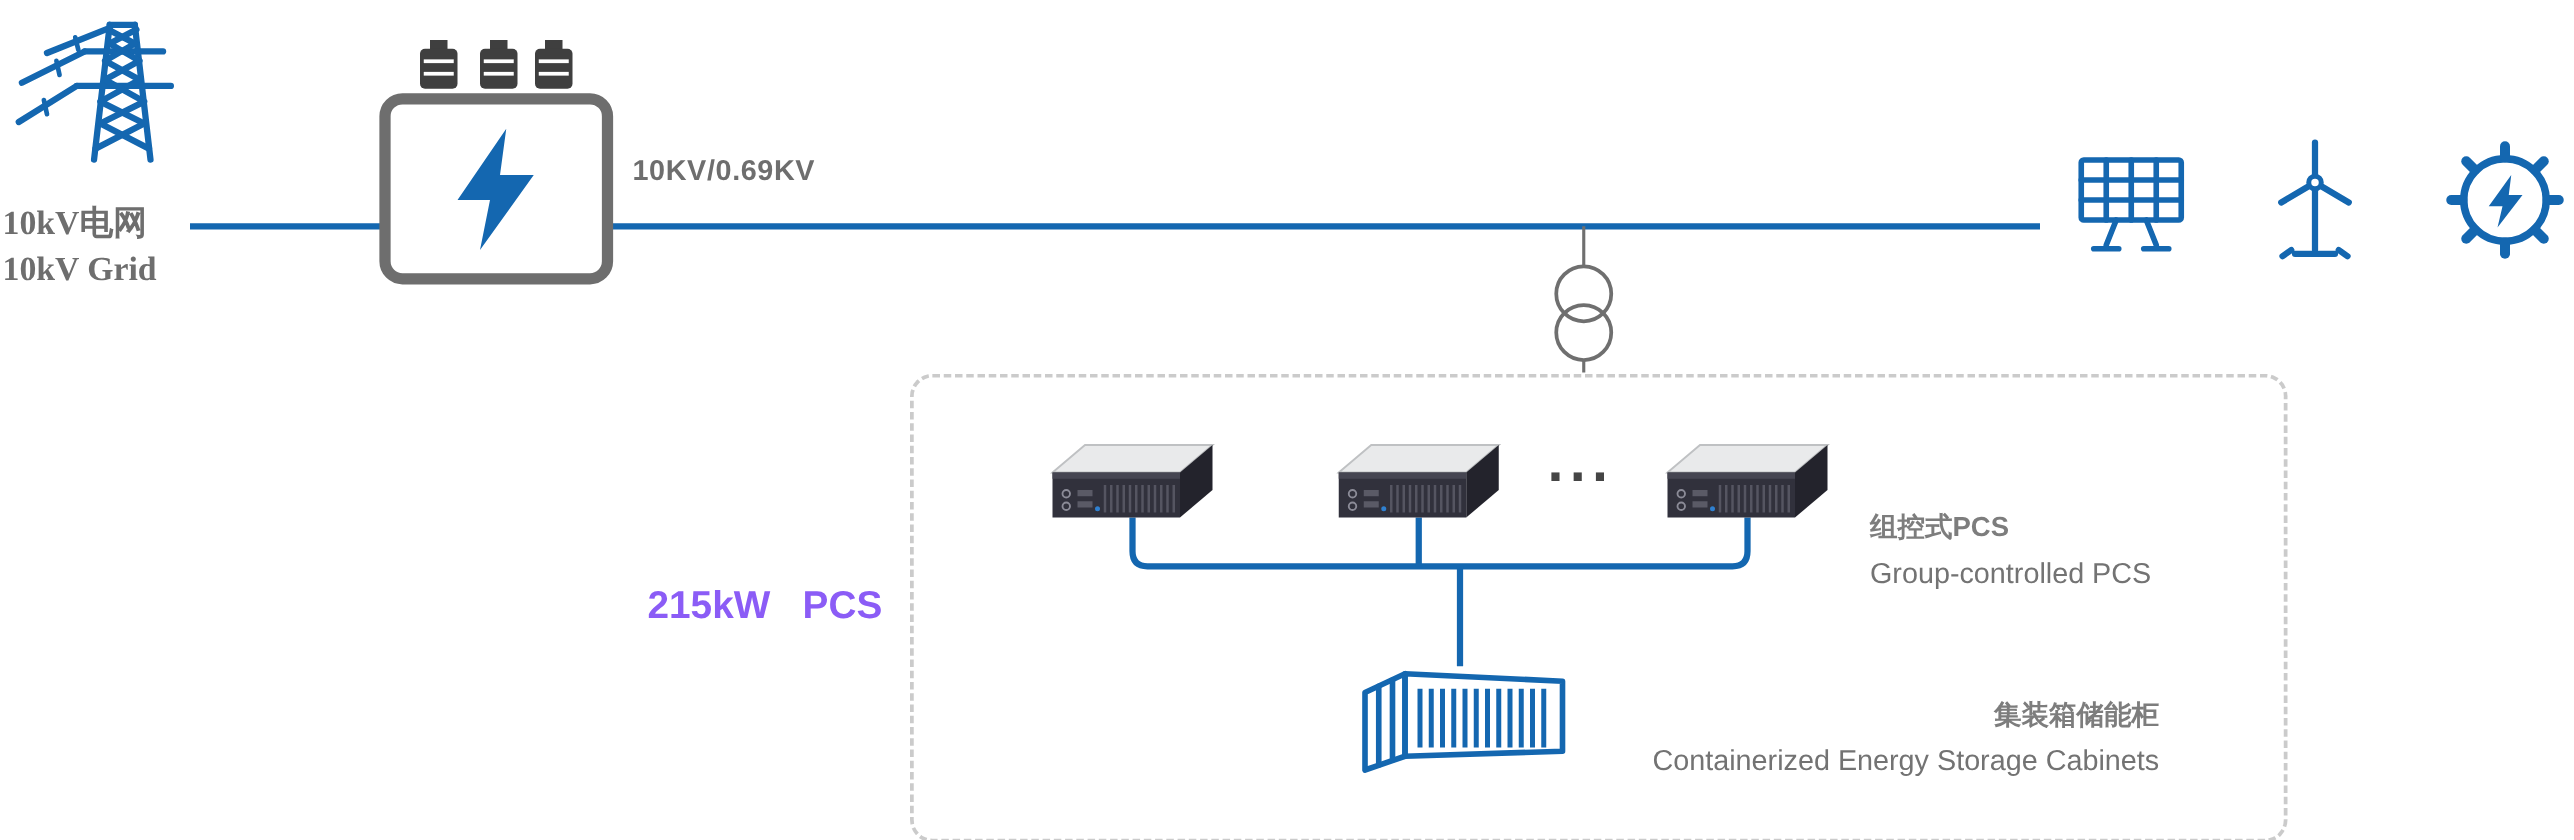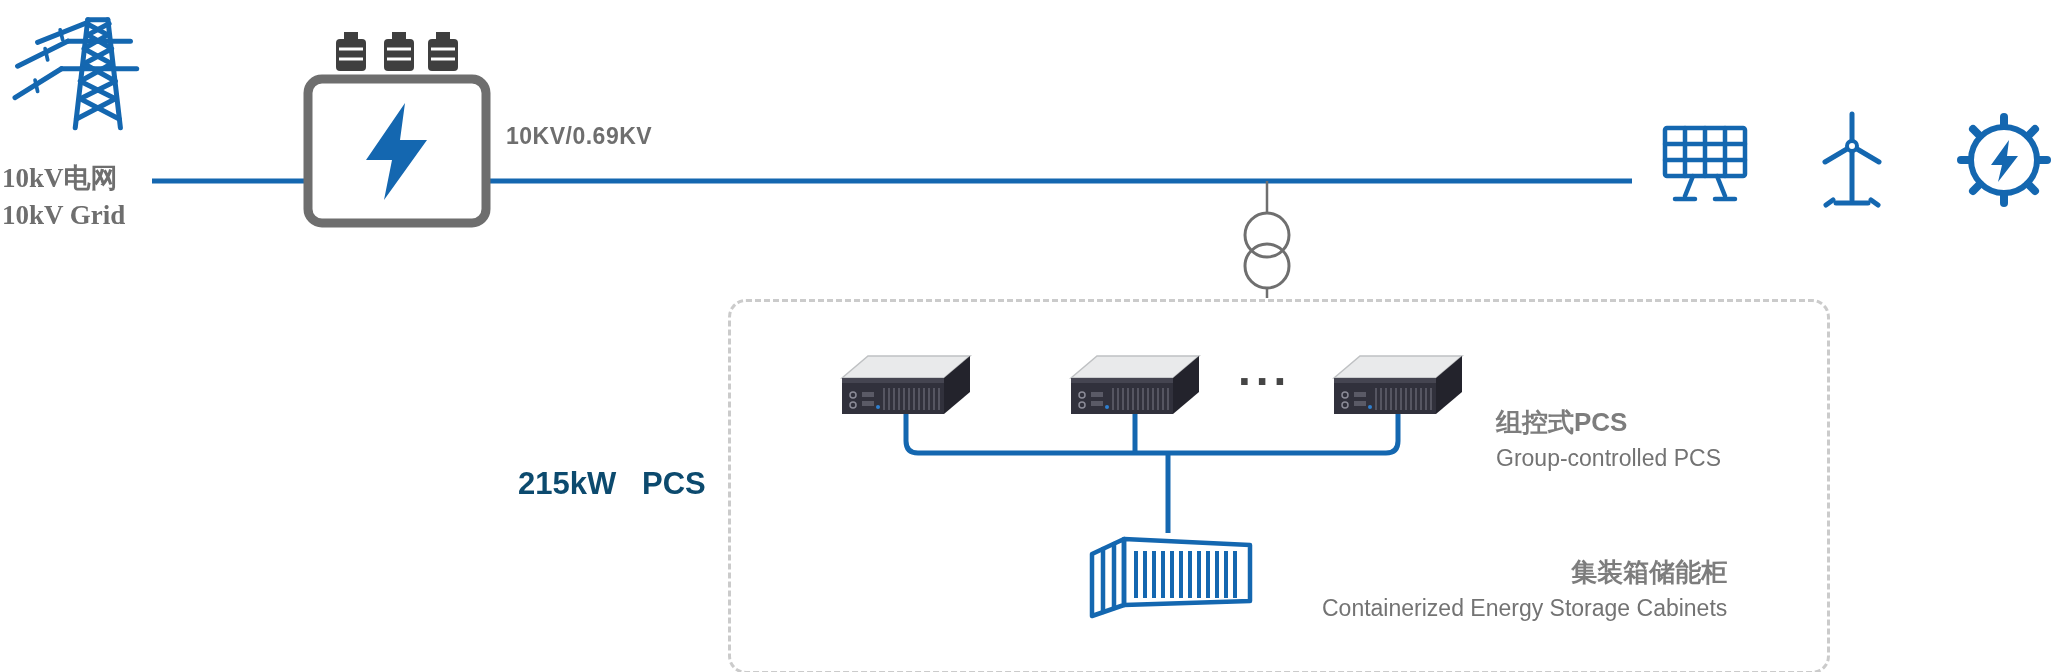--- a/index.html
+++ b/index.html
@@ -12,7 +12,7 @@
   .power-label{left:518px;top:466px;font-size:31px;font-weight:700;color:#0c4a6e;white-space:pre;}
   .ellipsis{left:1238px;top:342px;font-size:46px;font-weight:700;color:#454545;letter-spacing:5px;}
 
-  .pair-label .cn{font-size:26px;font-weight:700;color:#7d7d7d;line-height:32px;}
+  .pair-label .cn{font-size:22px;font-weight:700;color:#7d7d7d;line-height:32px;}
   .pair-label .en{font-size:23px;font-weight:400;color:#737373;line-height:31px;margin-top:5px;}
   .group-label{left:1496px;top:406px;}
   .storage-label{left:1322px;top:556px;text-align:right;}

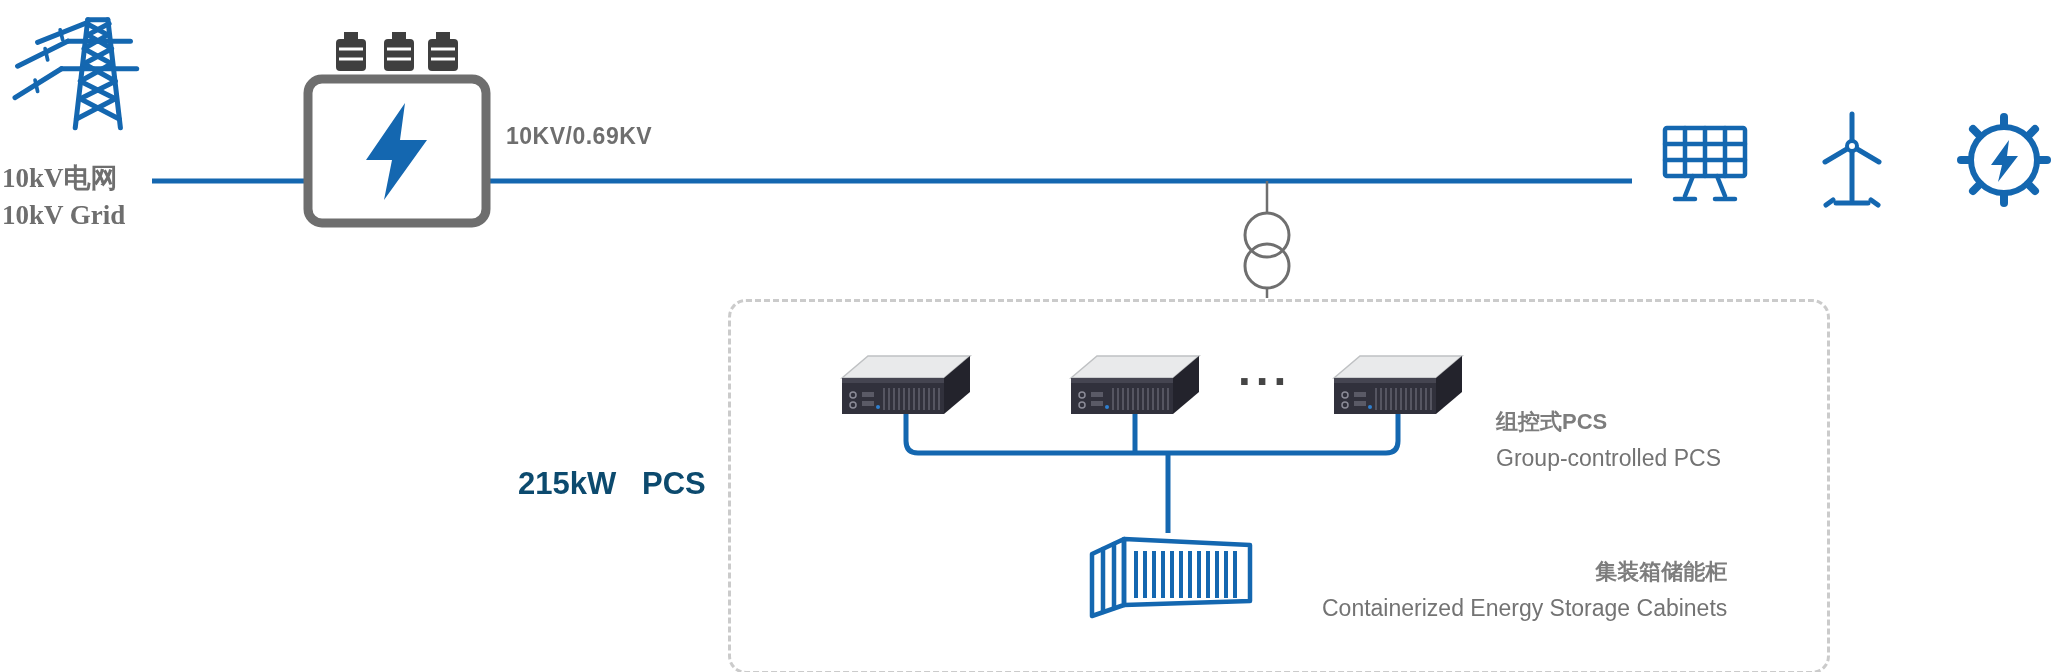--- a/index.html
+++ b/index.html
@@ -9,7 +9,7 @@
 
   .grid-label{left:2px;top:160px;font-size:27px;font-weight:700;color:#6e6e6e;line-height:37px;font-family:Liberation Serif, serif;}
   .ratio-label{left:506px;top:123px;font-size:23px;font-weight:700;color:#6e6e6e;letter-spacing:.5px;}
-  .power-label{left:518px;top:466px;font-size:31px;font-weight:700;color:#0c4a6e;white-space:pre;}
+  .power-label{left:518px;top:466px;font-size:31px;font-weight:700;color:#8b5cf6;white-space:pre;}
   .ellipsis{left:1238px;top:342px;font-size:46px;font-weight:700;color:#454545;letter-spacing:5px;}
 
   .pair-label .cn{font-size:22px;font-weight:700;color:#7d7d7d;line-height:32px;}

